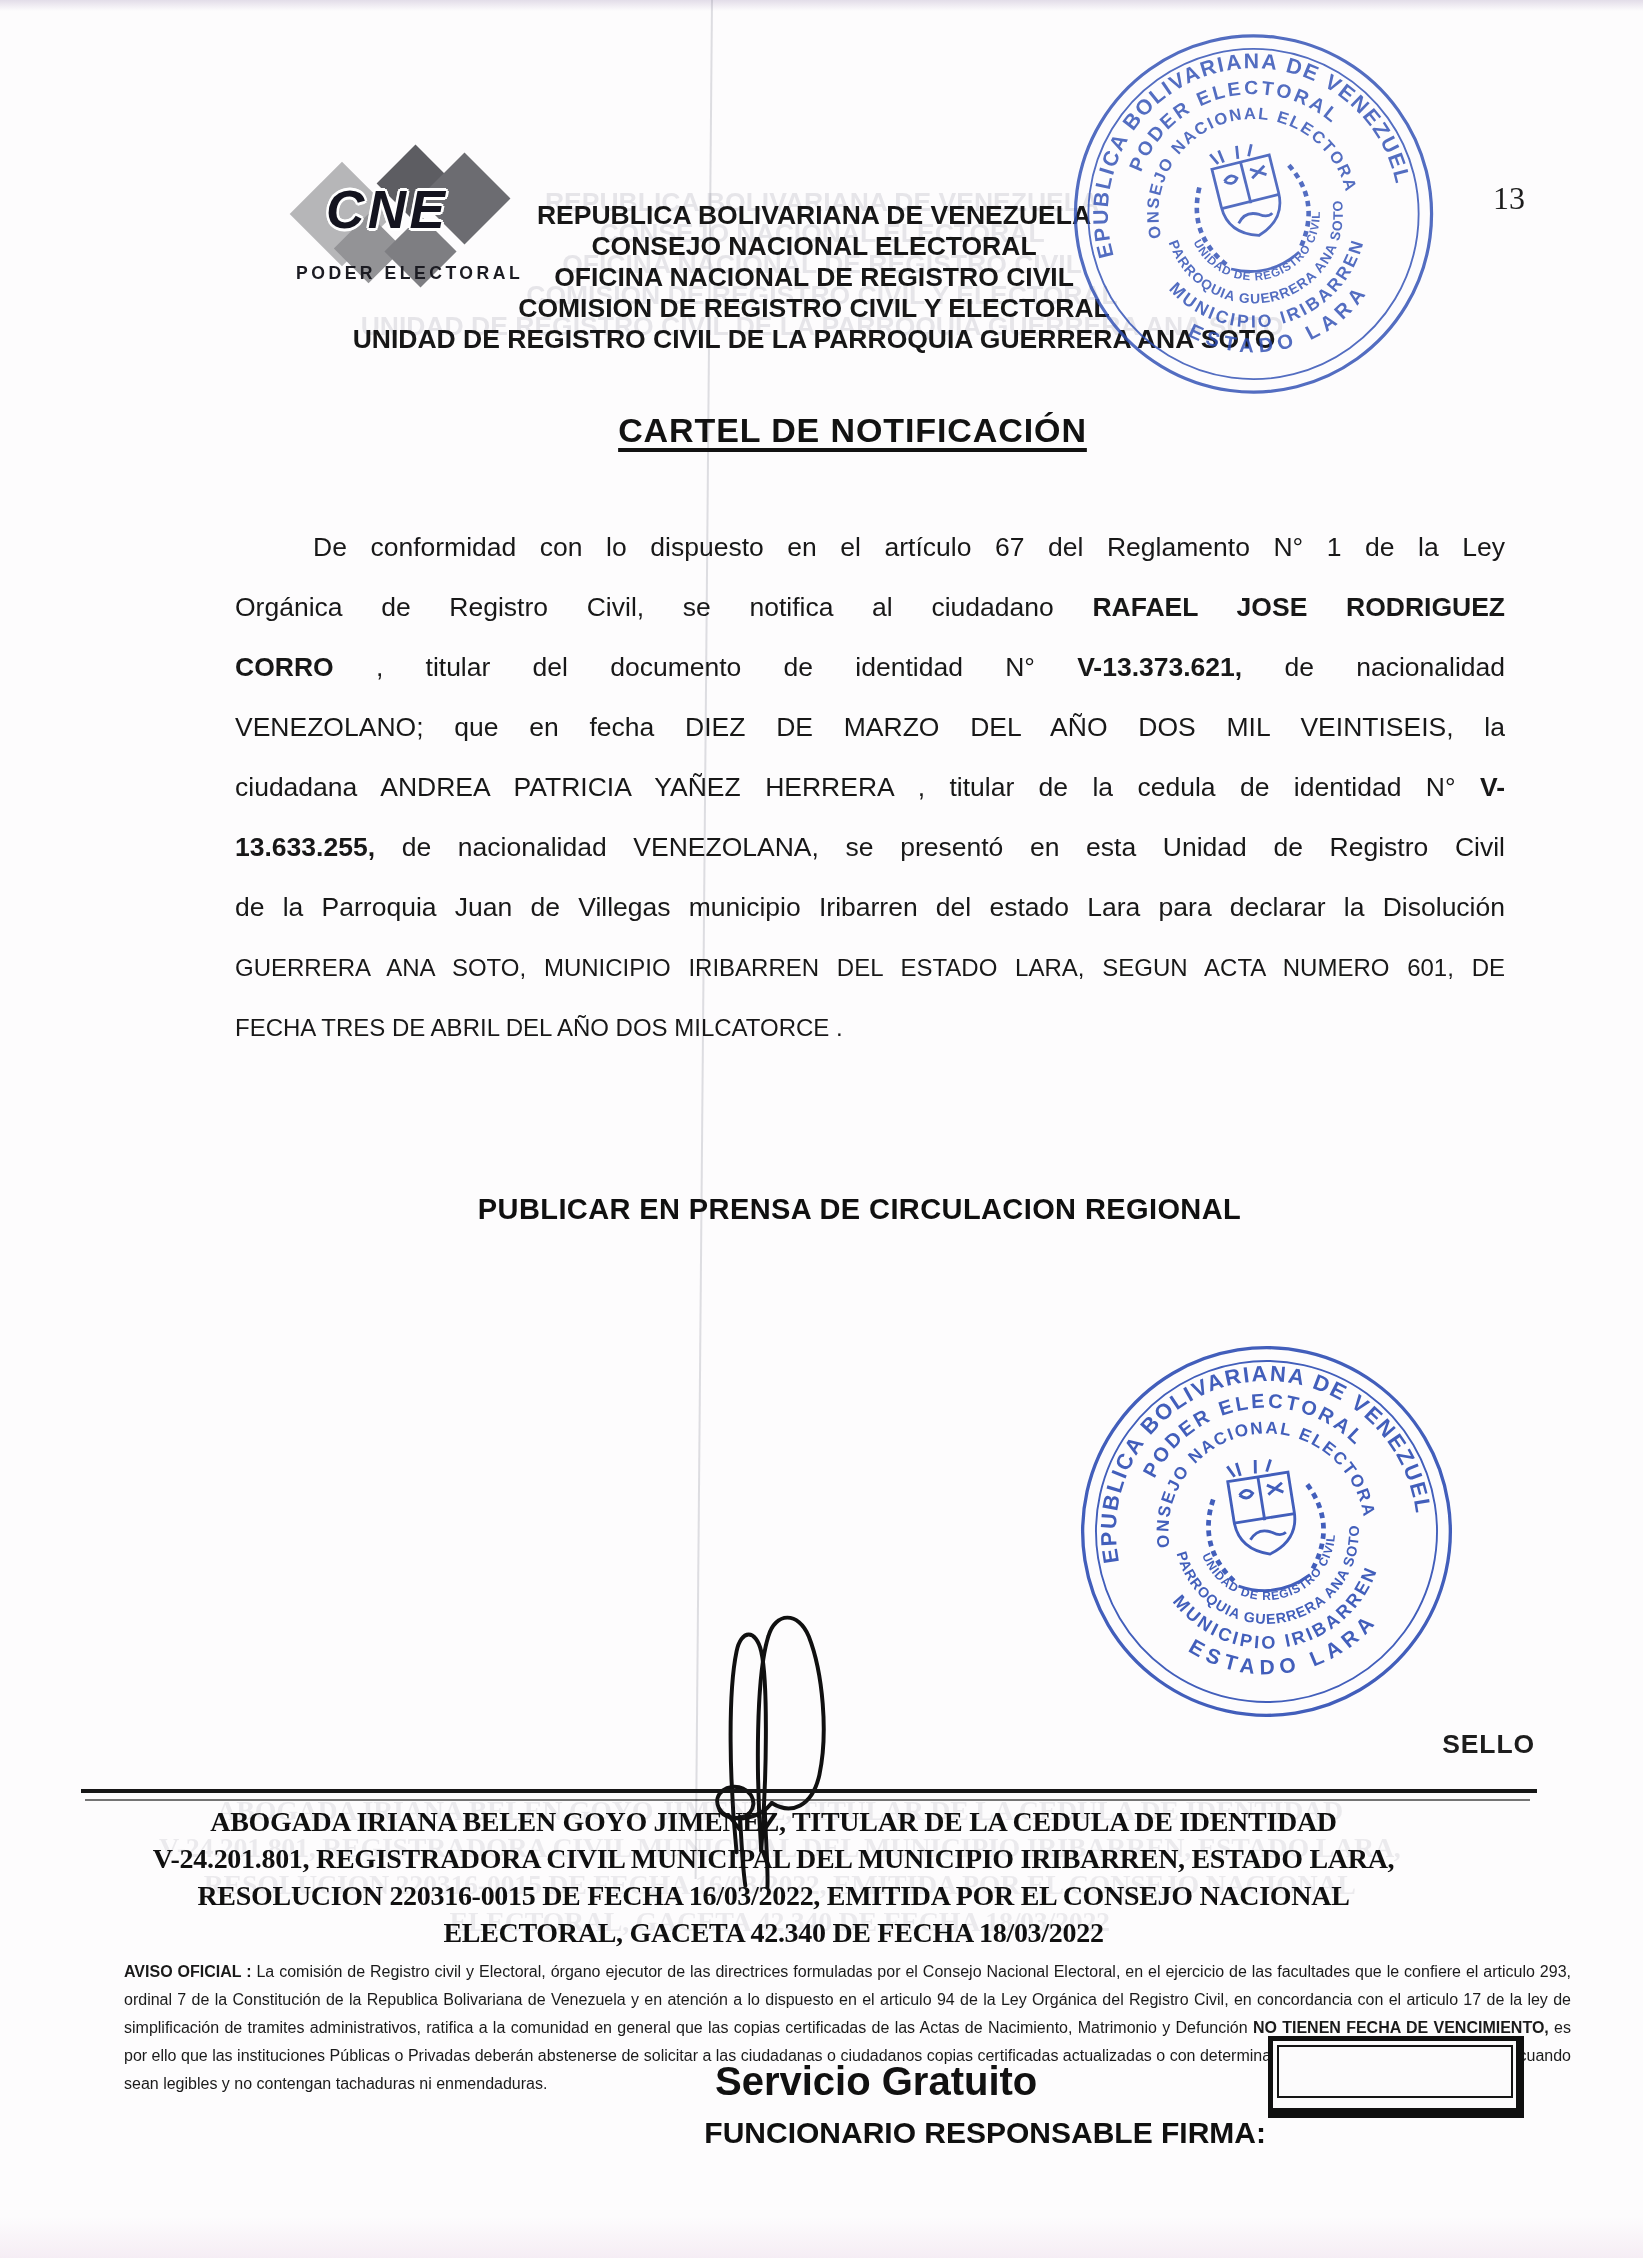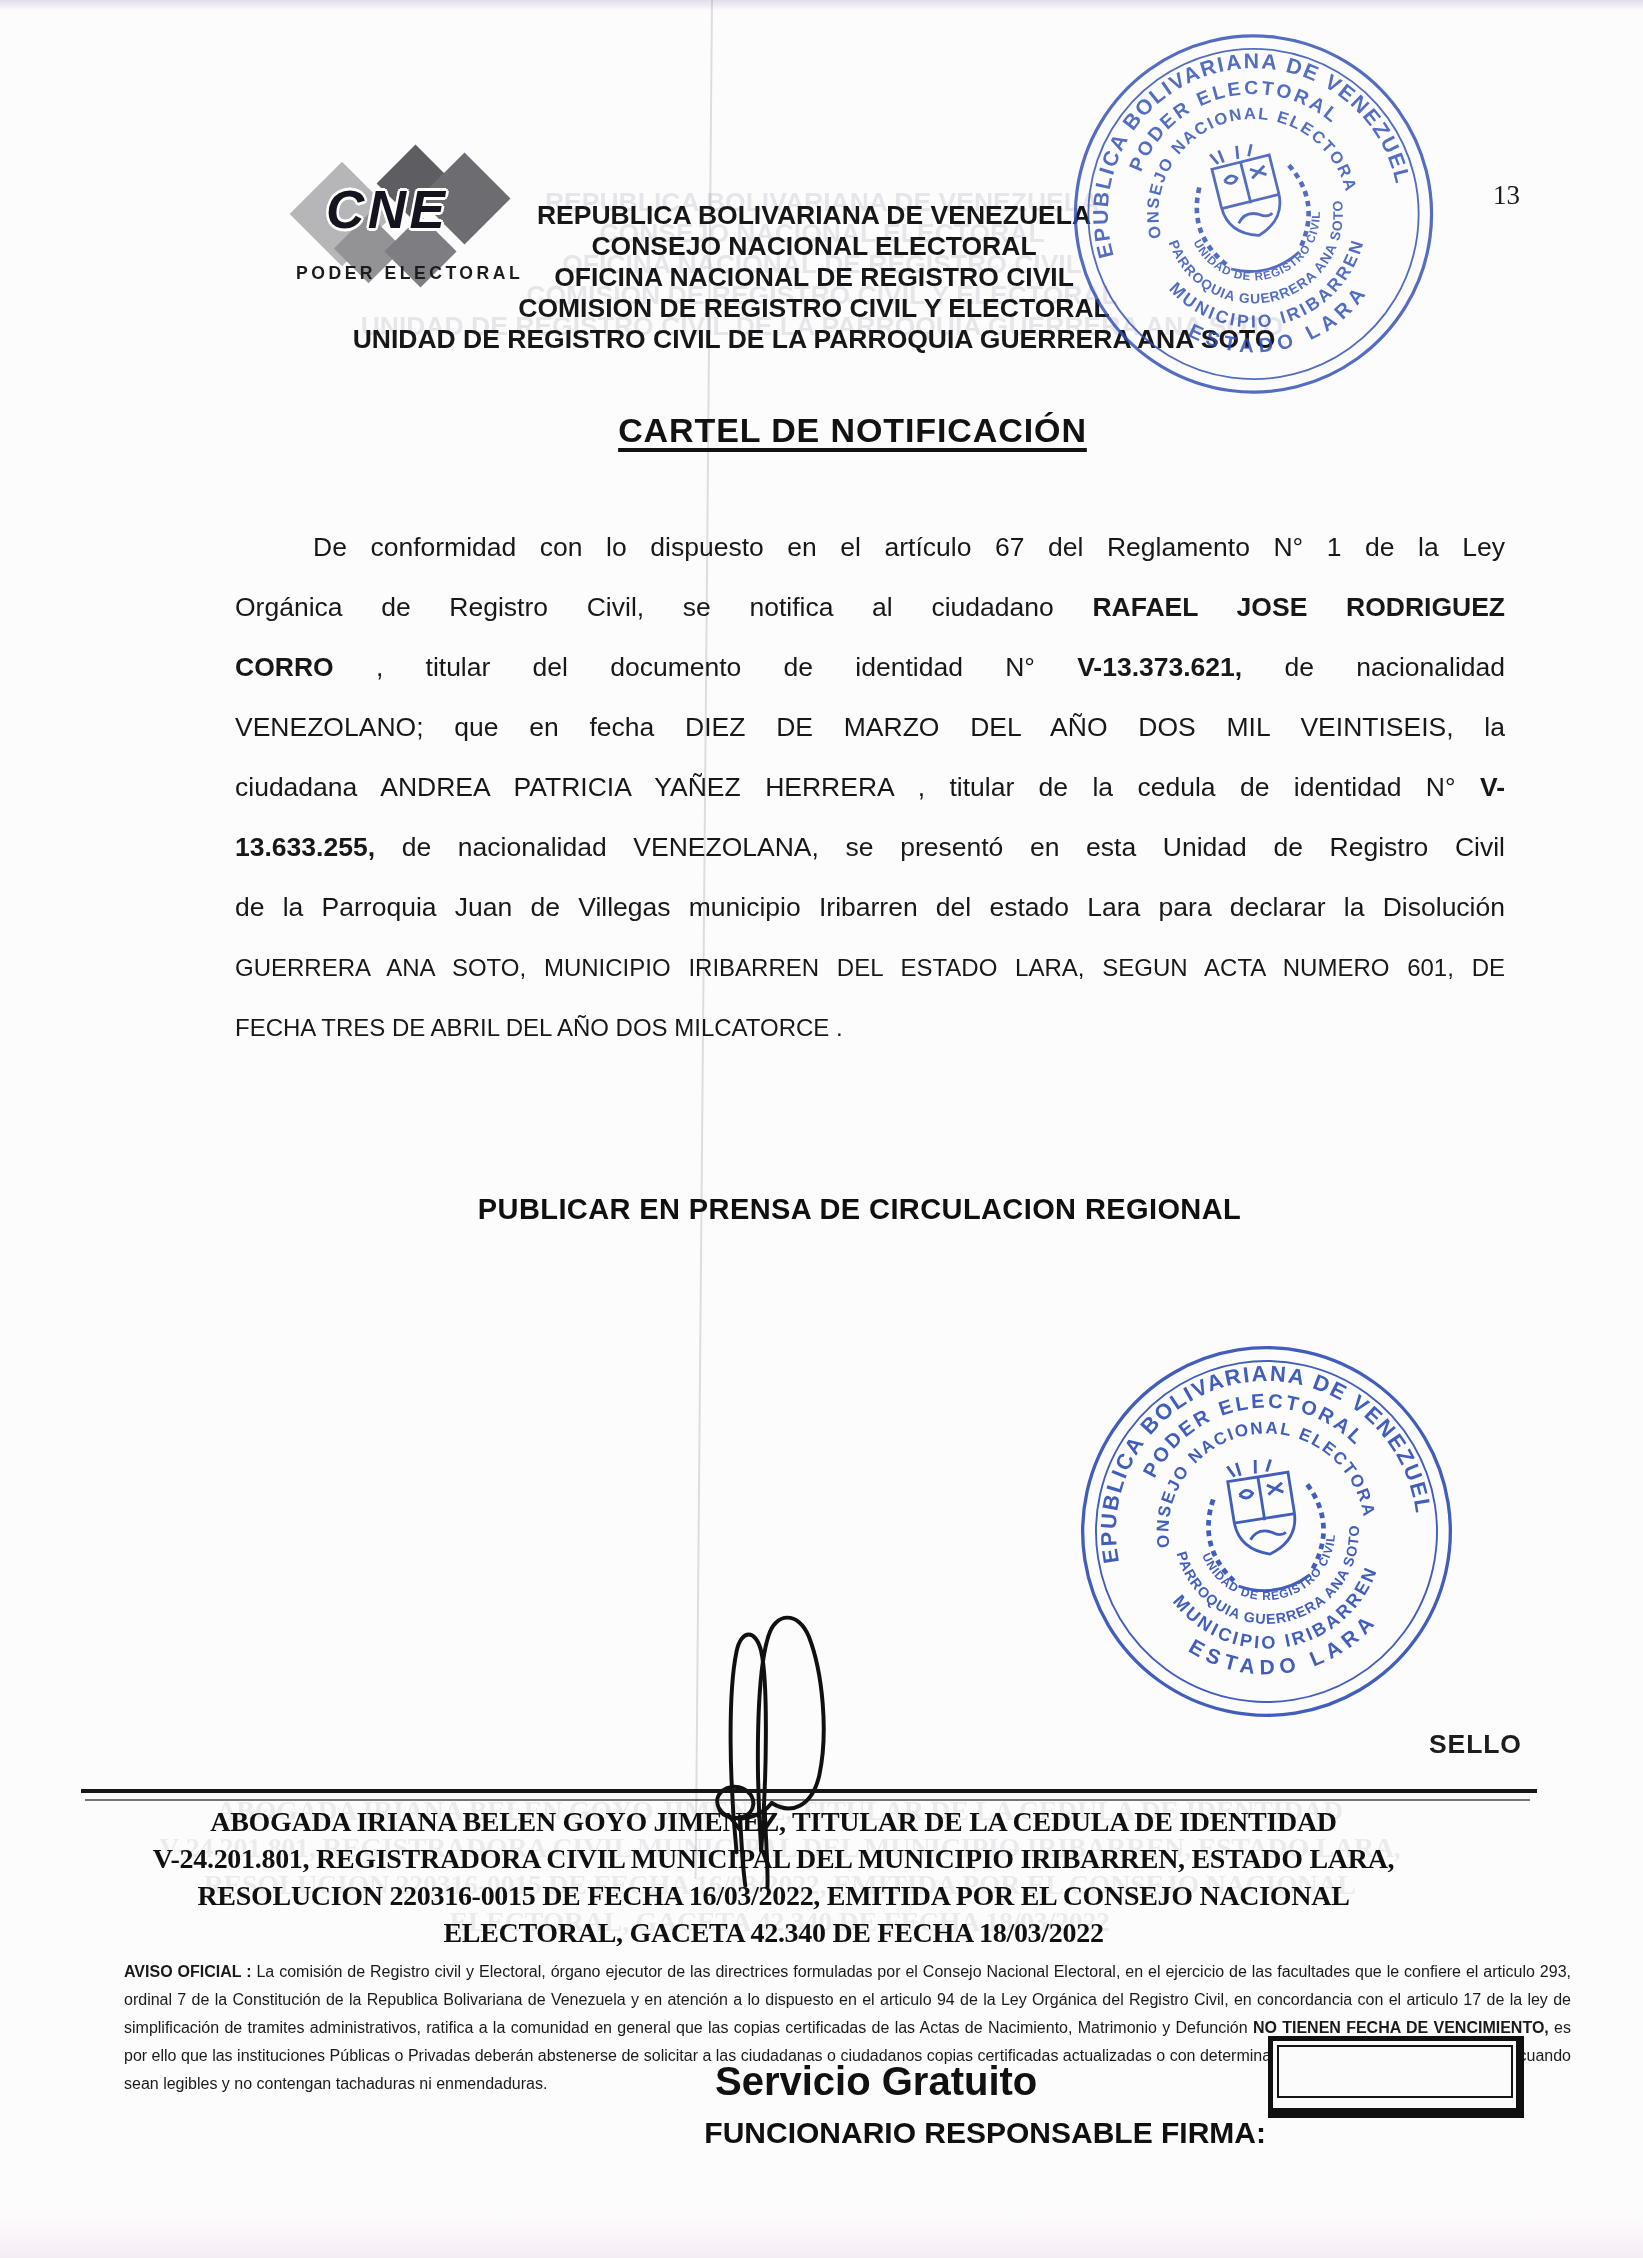--- a/index.html
+++ b/index.html
@@ -34,7 +34,7 @@
   .header{left:179px;top:200px;width:1270px;text-align:center;}
   .hline{font-size:26.5px;font-weight:700;line-height:31px;white-space:nowrap;color:#171717;
     text-shadow:8px -13.2px 0 rgba(75,75,100,.13);}
-  .pagenum{left:1493px;top:180px;font-family:"Liberation Serif",serif;font-size:27px;color:#1c1c1c;}
+  .pagenum{left:1493px;top:180px;font-family:"Liberation Serif",serif;font-size:32px;color:#1c1c1c;}
   
   .title{left:94px;top:411px;width:1517px;text-align:center;font-size:34px;font-weight:800;
     letter-spacing:0.9px;text-decoration:underline;text-decoration-thickness:3.5px;

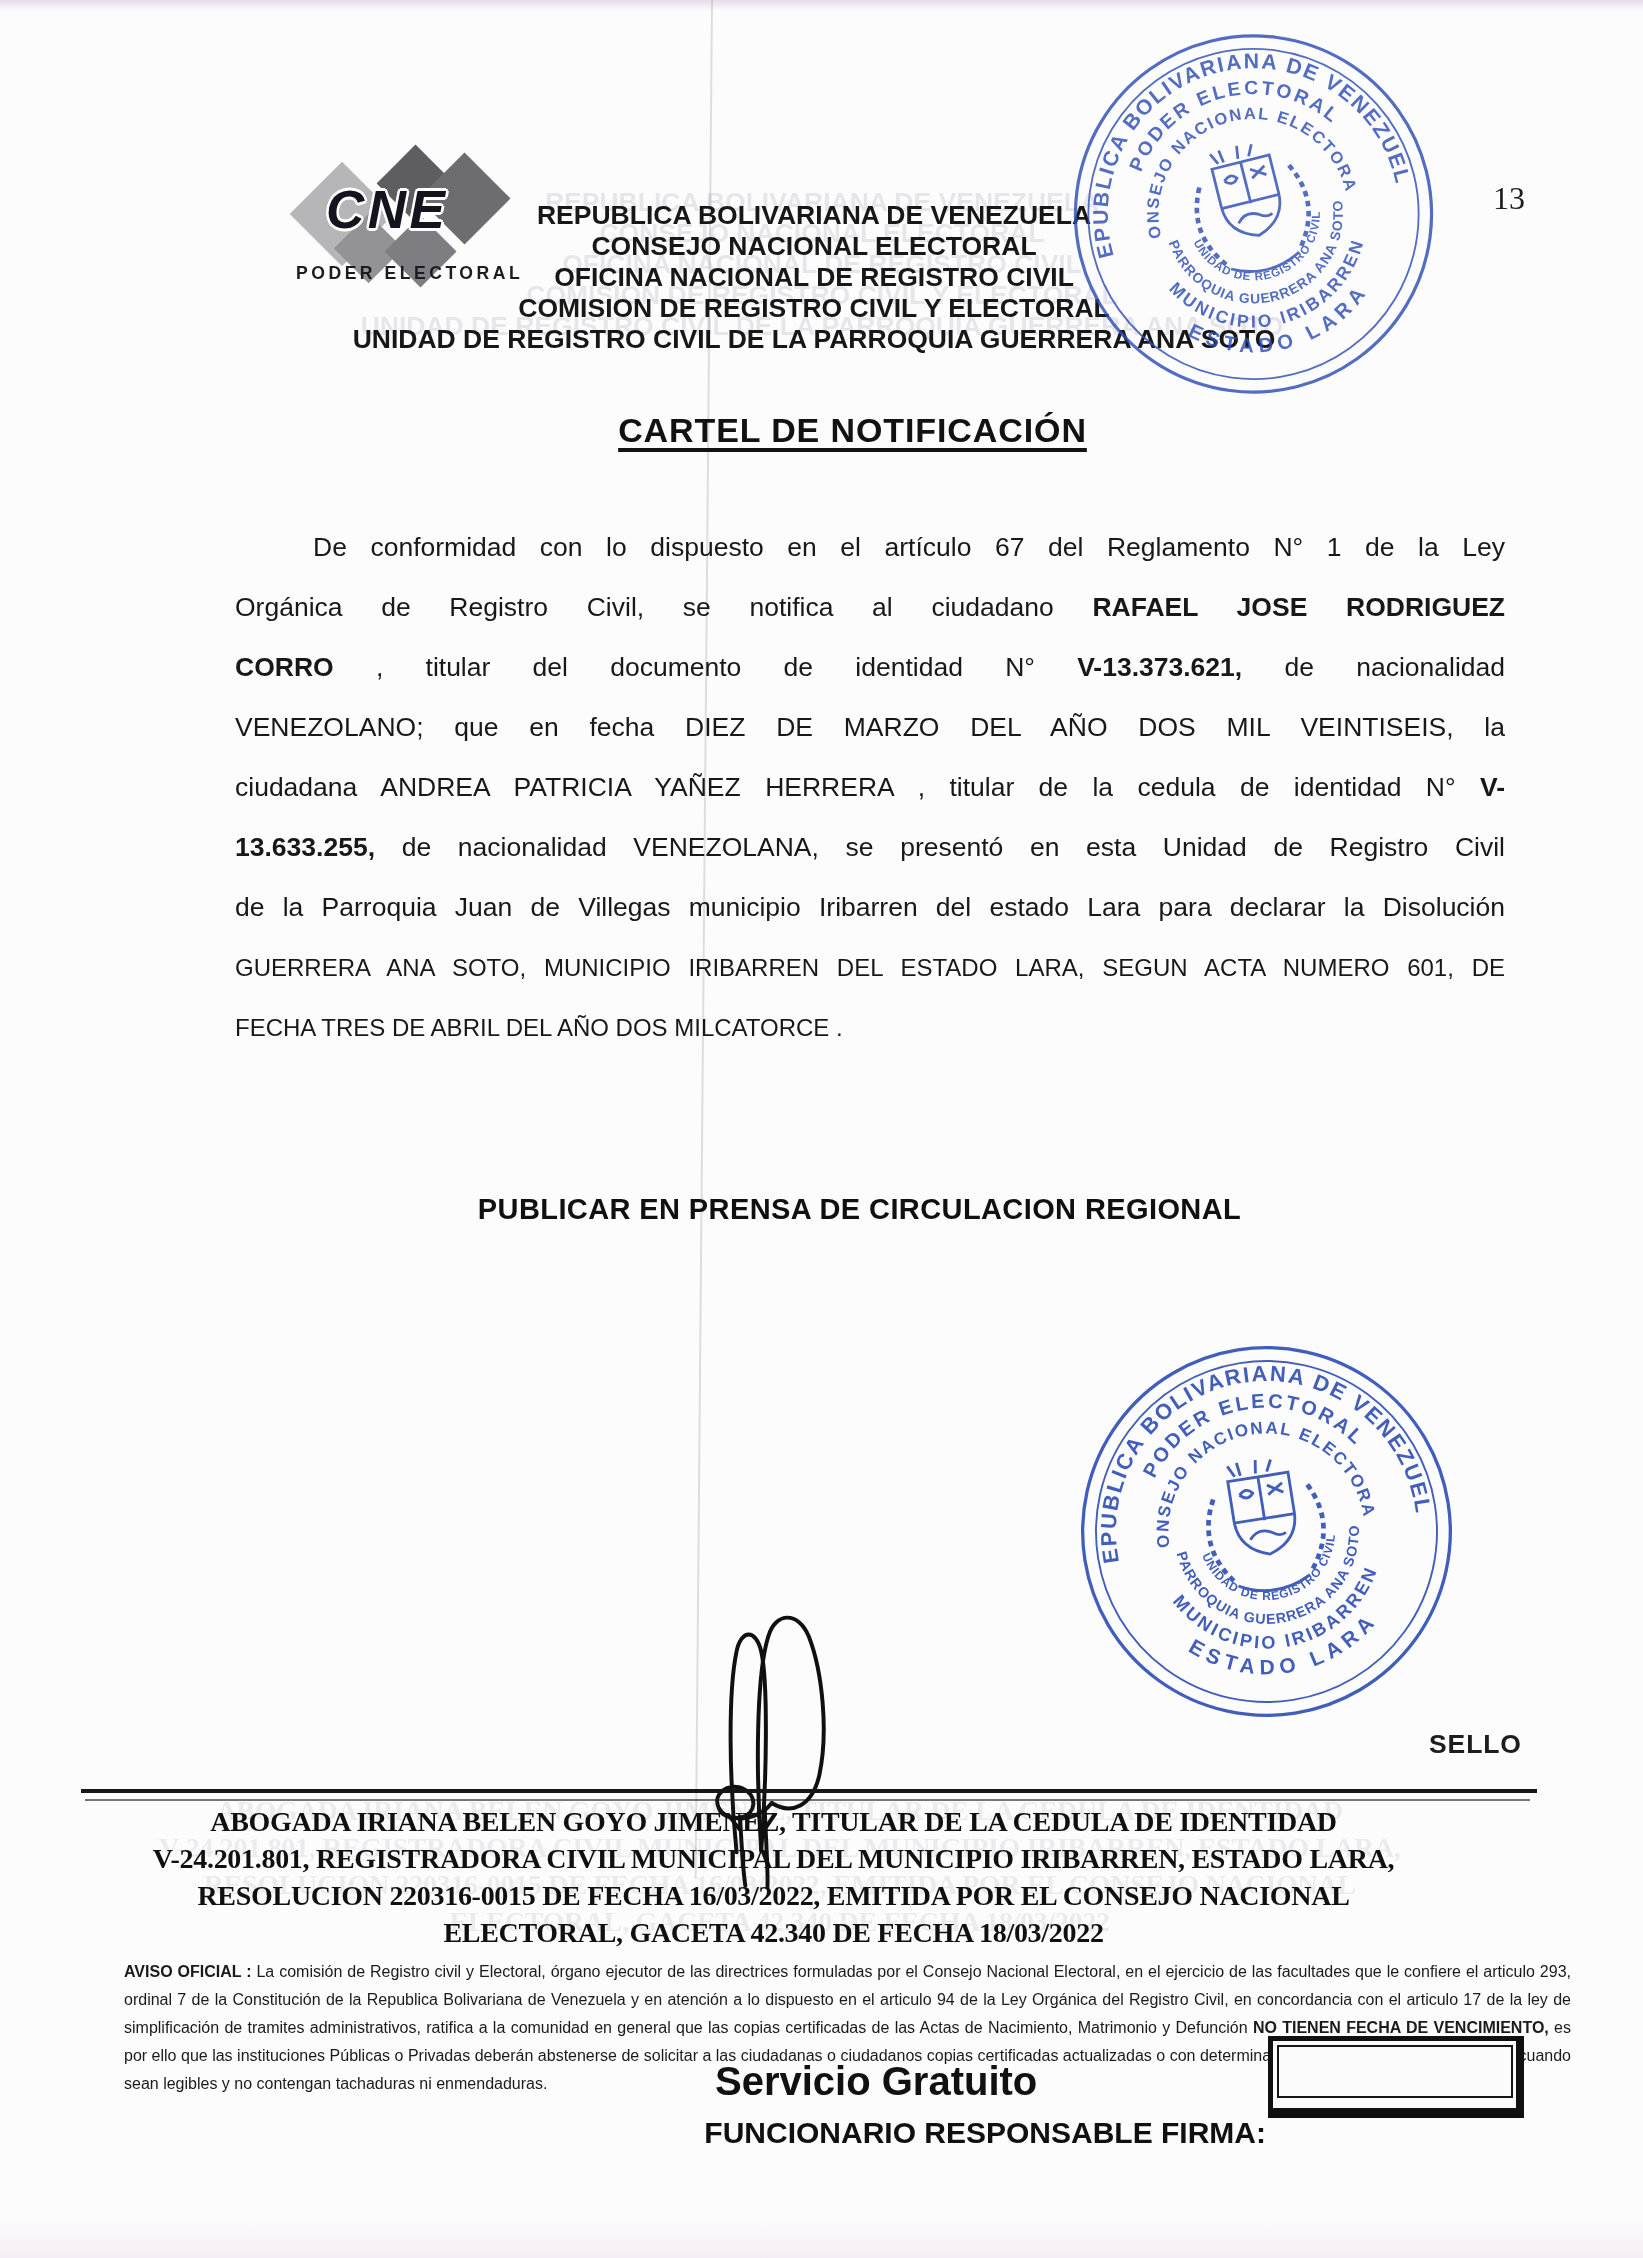--- a/index.html
+++ b/index.html
@@ -56,7 +56,7 @@
   .stamp-mid{left:1076px;top:1341px;width:381px;height:381px;transform:rotate(-9deg);opacity:.9;}
   
   .sig{left:666px;top:1588px;}
-  .sello{left:1429px;top:1729px;width:106px;text-align:left;font-size:26.5px;
+  .sello{left:1429px;top:1729px;width:106px;text-align:right;font-size:26.5px;
     font-weight:600;letter-spacing:0.9px;color:#1d1d1d;}
   
   .rule1{left:81px;top:1789px;width:1456px;height:4.4px;background:#161616;}

